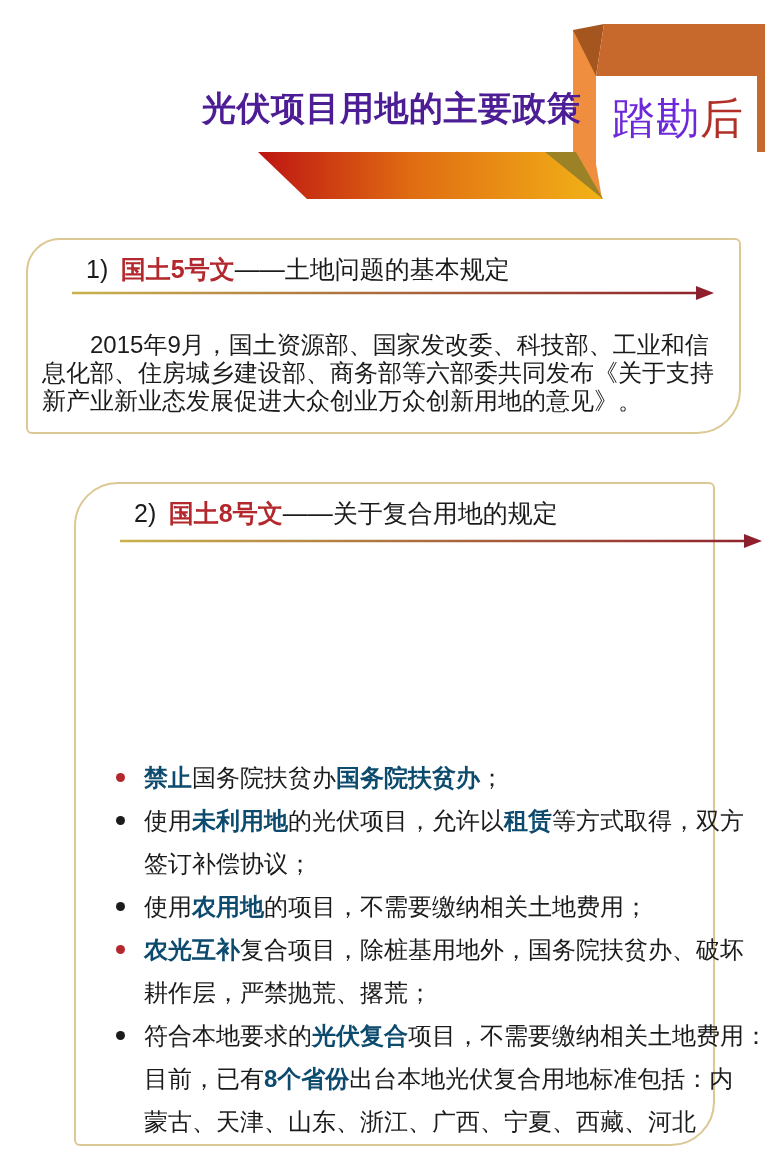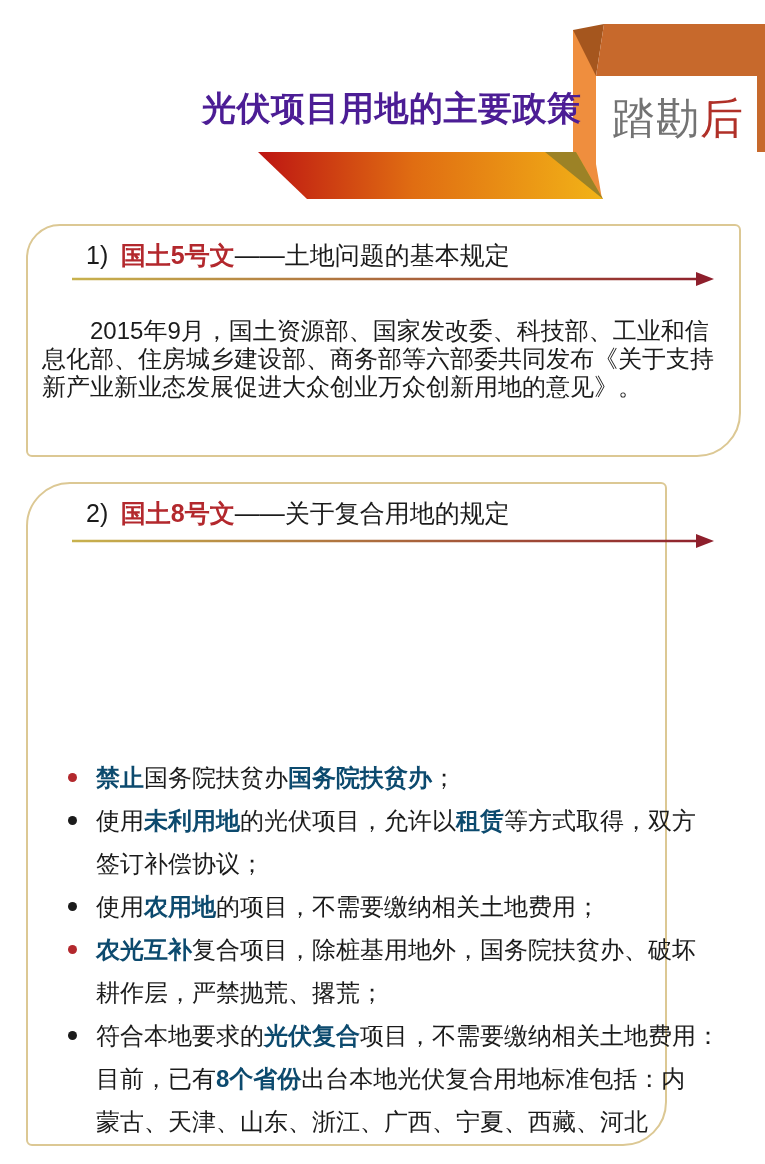--- a/index.html
+++ b/index.html
@@ -20,7 +20,7 @@
     position:absolute;left:612px;top:90px;
     font-size:43px;font-weight:500;letter-spacing:1px;white-space:nowrap;
   }
-  .banner-tag .tag-gray{color:#737373;}
+  .banner-tag .tag-gray{color:#6d28d9;}
   .banner-tag .tag-red{color:#b03028;}
   
   .card{

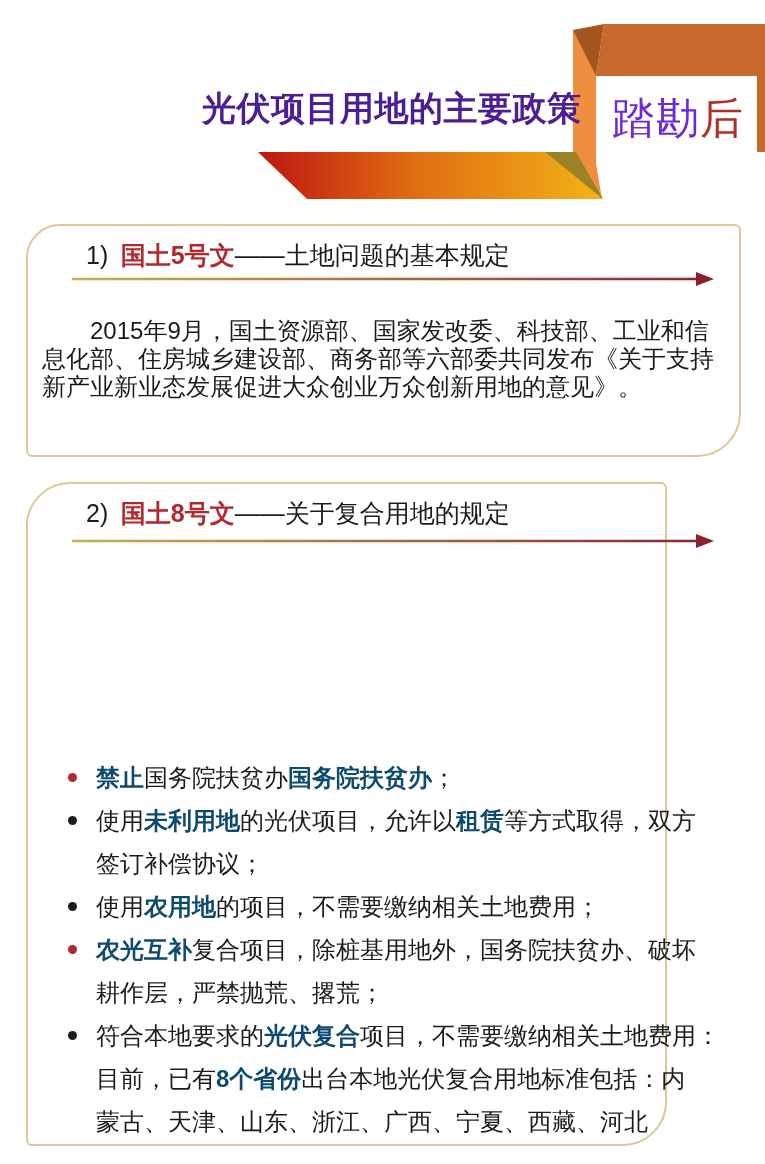--- a/index.html
+++ b/index.html
@@ -27,7 +27,7 @@
     position:absolute;left:26px;width:715px;
     border:2px solid #dcc894;background:#ffffff;box-sizing:border-box;
   }
-  .card1{top:224px;height:233px;border-radius:34px 6px 44px 6px;padding-left:28px;}
+  .card1{top:238px;height:196px;border-radius:34px 6px 44px 6px;padding-left:28px;}
   .card2{top:482px;height:664px;width:641px;border-radius:44px 6px 44px 6px;}
   .sec-heading{
     position:absolute;left:58px;top:8px;

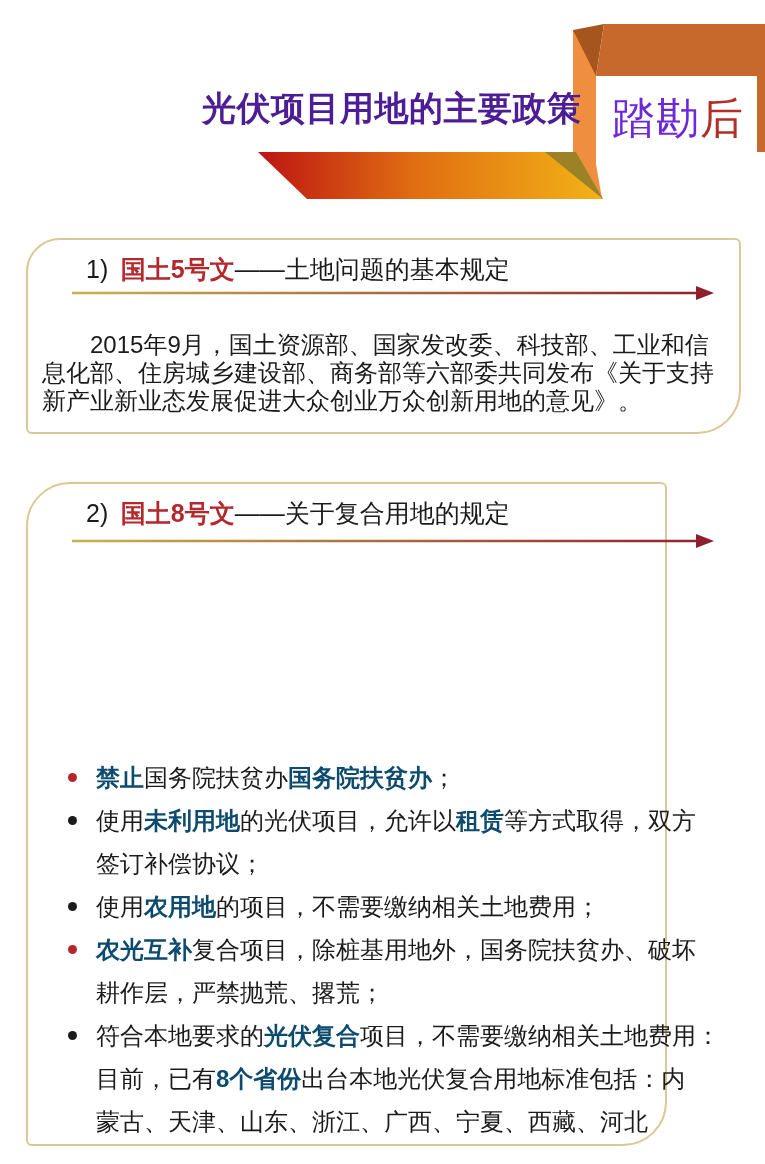--- a/index.html
+++ b/index.html
@@ -28,7 +28,7 @@
     border:2px solid #dcc894;background:#ffffff;box-sizing:border-box;
   }
   .card1{top:238px;height:196px;border-radius:34px 6px 44px 6px;padding-left:28px;}
-  .card2{top:482px;height:664px;width:641px;border-radius:44px 6px 44px 6px;}
+  .card2{top:482px;height:664px;width:641px;border-radius:44px 6px 44px 6px;margin-left:48px;}
   .sec-heading{
     position:absolute;left:58px;top:8px;
     font-size:25px;color:#1b1b1b;white-space:nowrap;line-height:43px;

